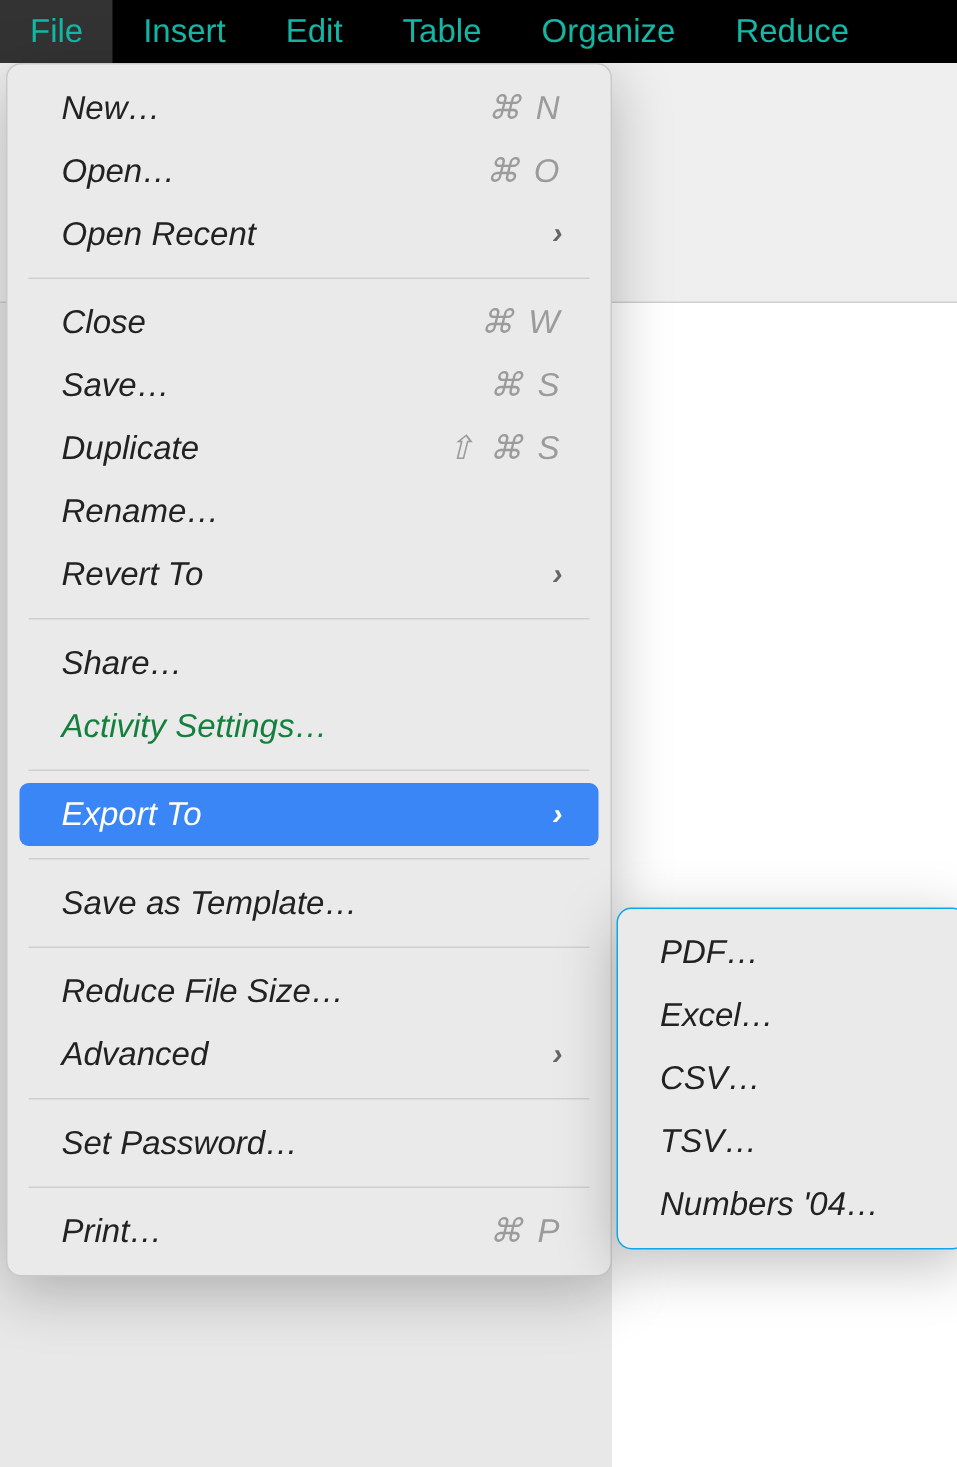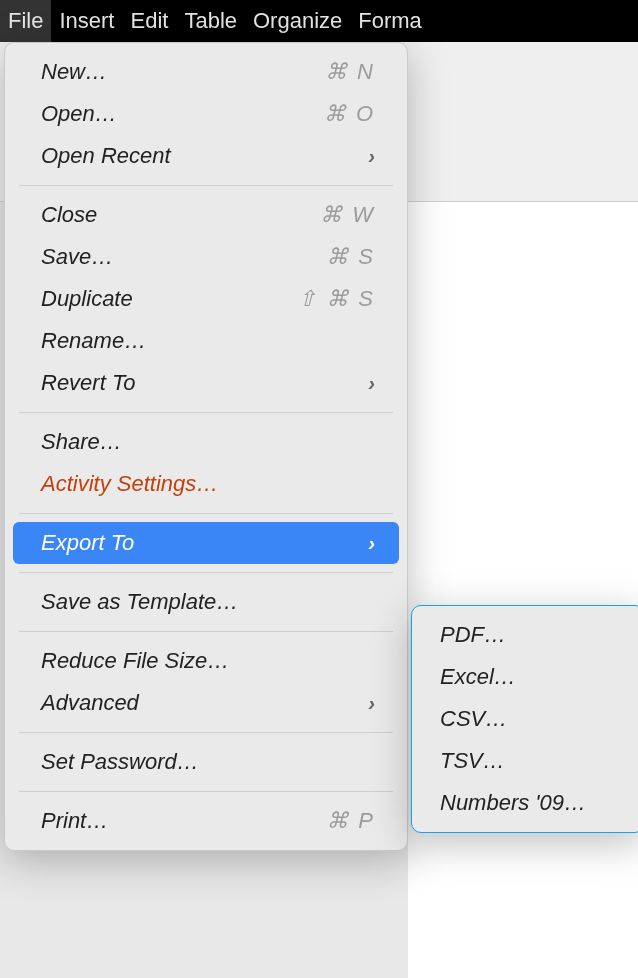--- a/index.html
+++ b/index.html
@@ -23,9 +23,9 @@
     padding: 0;
   }
   .menubar-item {
-    color: #e5e5e5;
+    color: #14b8a6;
     font-size: 22px;
-    padding: 0 8px;
+    padding: 0 20px;
     height: 100%;
     display: flex;
     align-items: center;

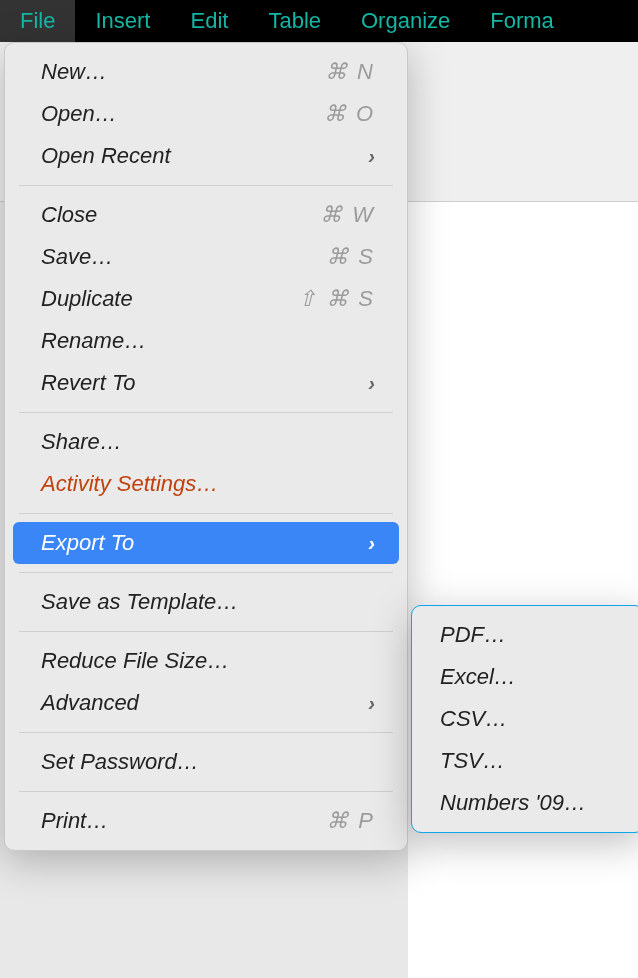--- a/index.html
+++ b/index.html
@@ -133,7 +133,7 @@
   <div class="menubar-item">Edit</div>
   <div class="menubar-item">Table</div>
   <div class="menubar-item">Organize</div>
-  <div class="menubar-item">Forma</div>
+  <div class="menubar-item">Reduce</div>
 </div>
 
 <div class="dropdown">

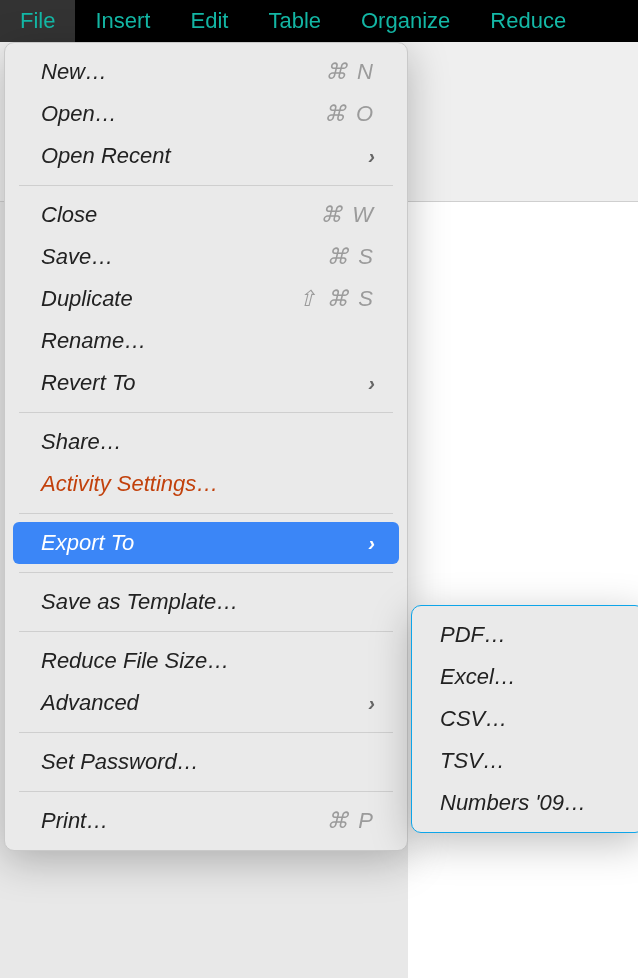--- a/index.html
+++ b/index.html
@@ -80,7 +80,7 @@
     gap: 11px;
   }
   .menu-item.disabled {
-    color: #c2410c;
+    color: #15803d;
   }
   .menu-item .label {
     flex: 1;

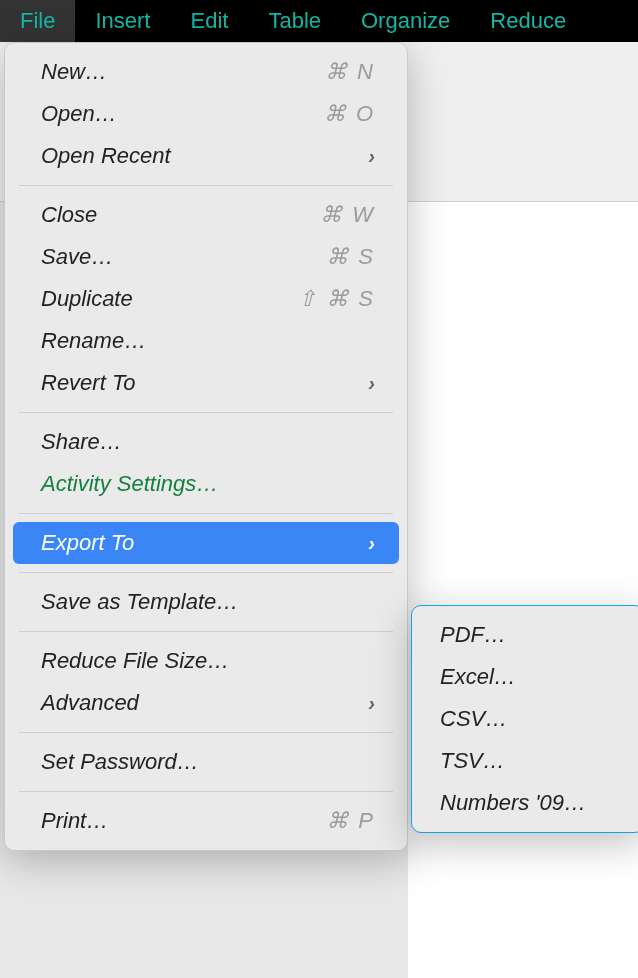--- a/index.html
+++ b/index.html
@@ -233,7 +233,7 @@
     <span class="label">TSV…</span>
   </div>
   <div class="menu-item">
-    <span class="label">Numbers '09…</span>
+    <span class="label">Numbers '04…</span>
   </div>
 </div>
 

